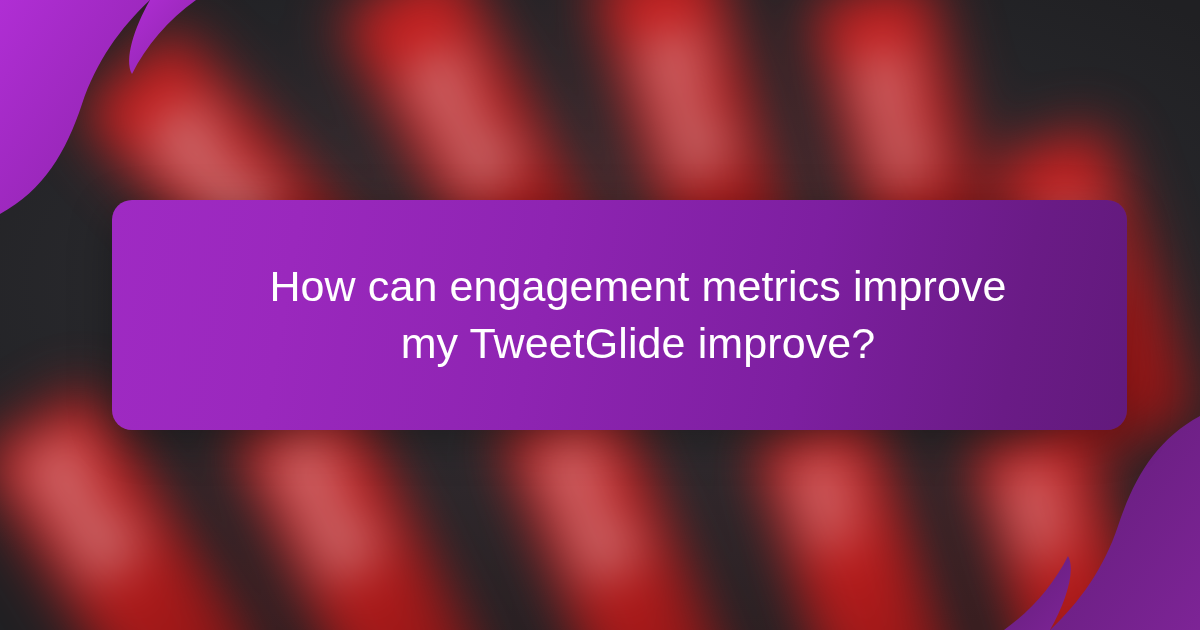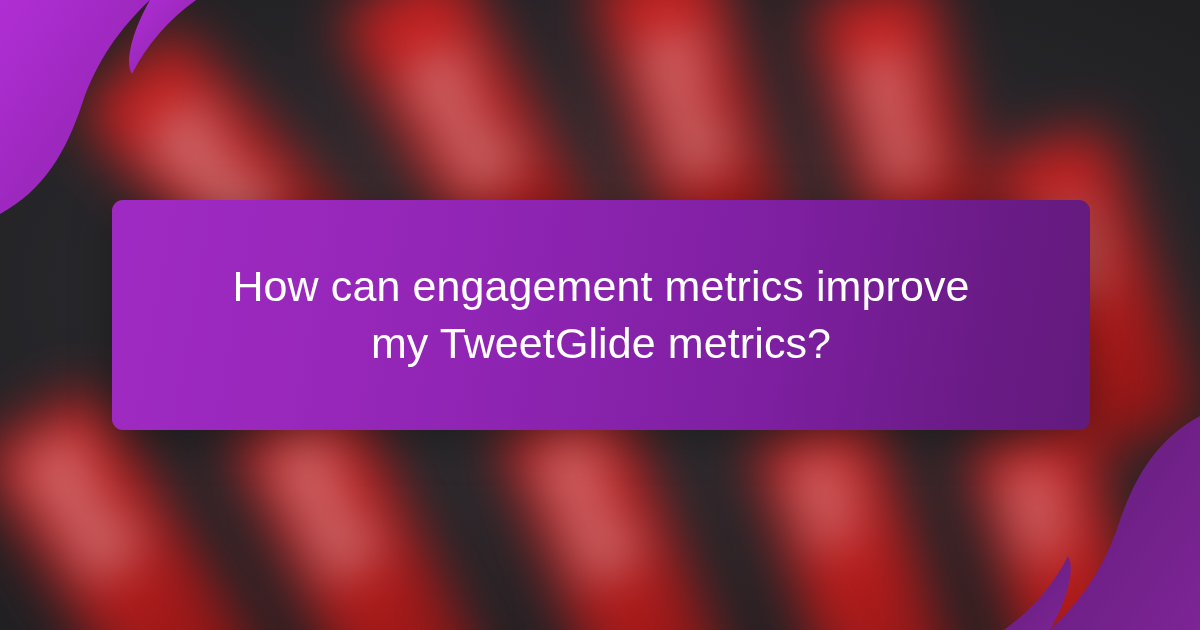--- a/index.html
+++ b/index.html
@@ -61,7 +61,7 @@
     top: 200px;
     width: 978px;
     height: 230px;
-    border-radius: 11px;
+    border-radius: 20px;
     background: linear-gradient(100deg,
         #9f2ac3 0%,
         #9a28bd 18%,
@@ -73,6 +73,7 @@
     align-items: center;
     justify-content: center;
     box-shadow: 0 10px 44px rgba(0, 0, 0, 0.30);
+    padding-left: 37px;
   }
 
   .question-text {

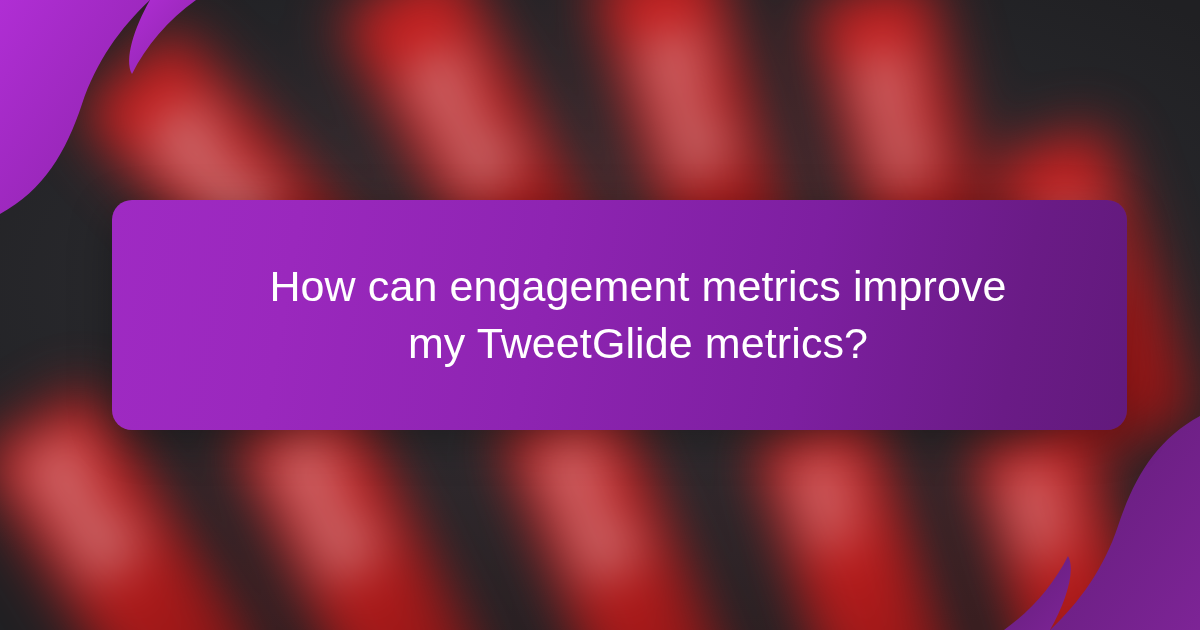--- a/index.html
+++ b/index.html
@@ -177,7 +177,7 @@
   <div class="question-card">
     <div class="question-text">
       <span class="line">How can engagement metrics improve</span>
-      <span class="line">my TweetGlide metrics?</span>
+      <span class="line">my TweetGlide improve?</span>
     </div>
   </div>
 

